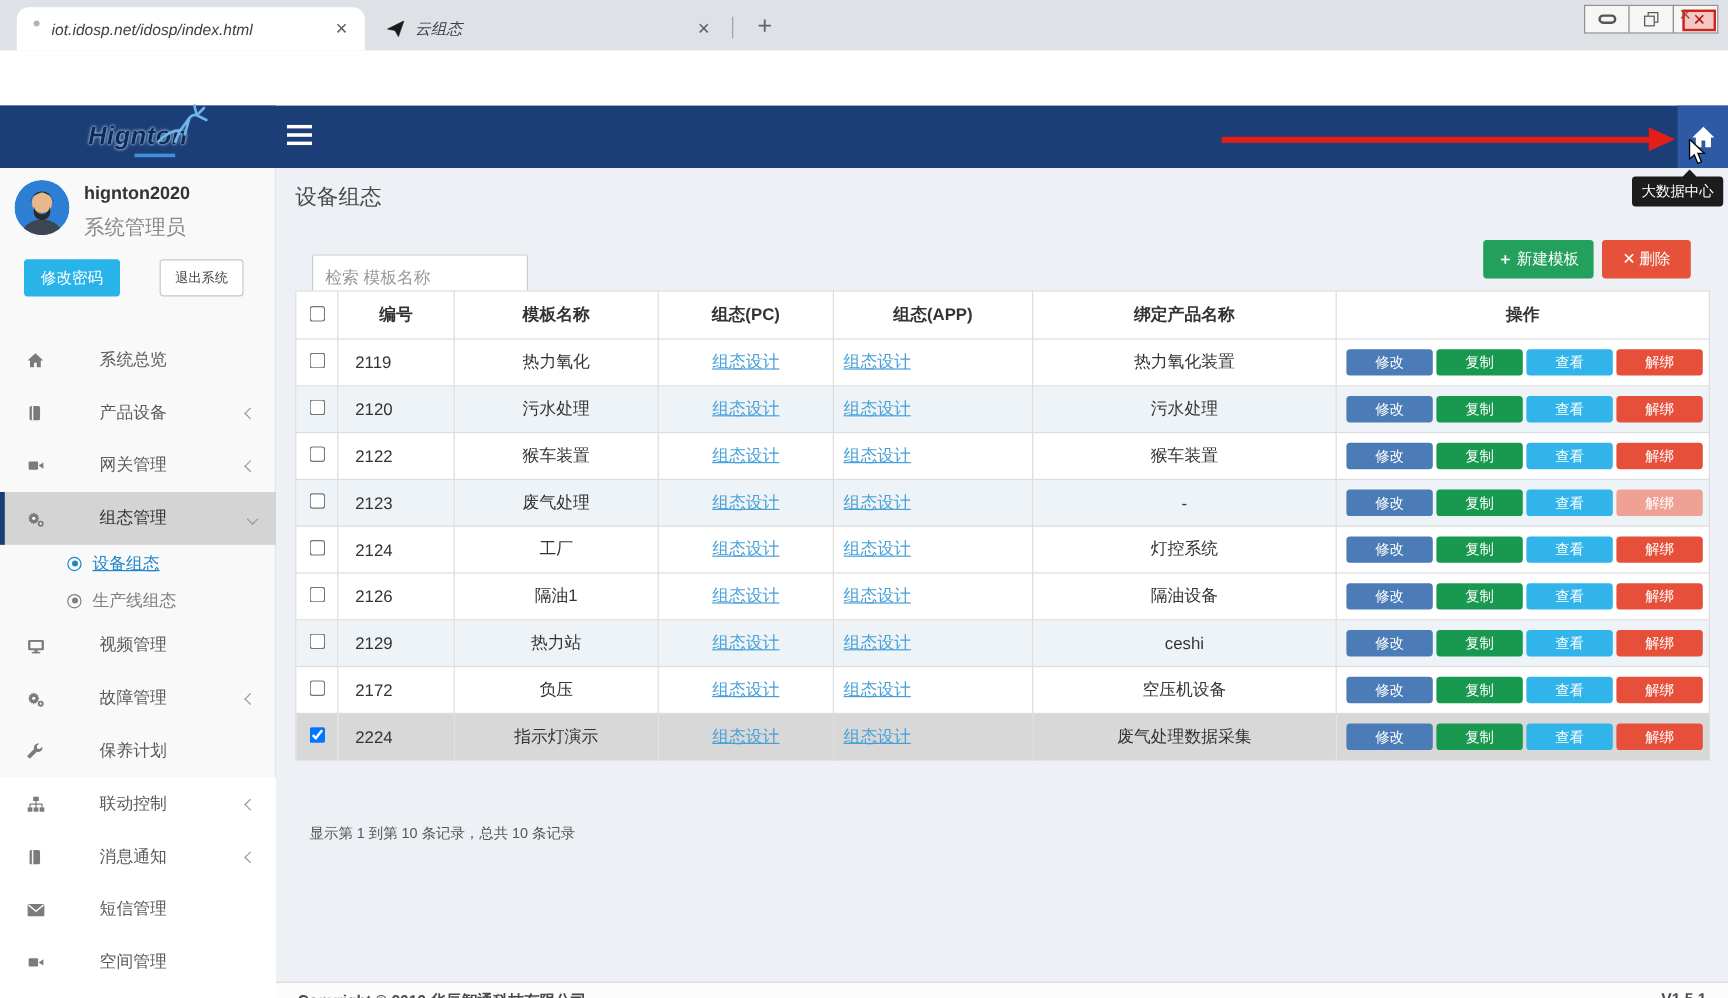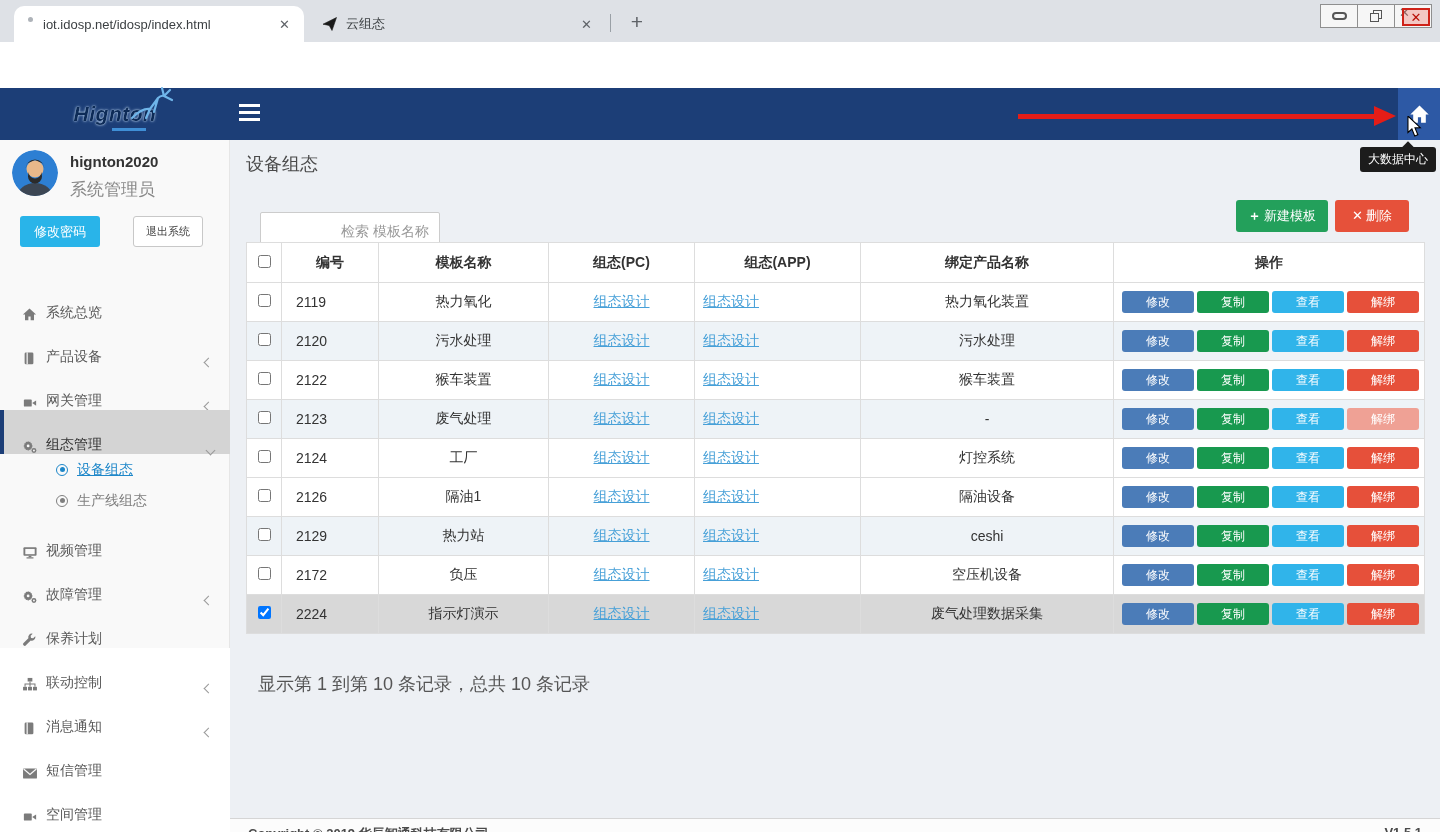--- a/index.html
+++ b/index.html
@@ -7,7 +7,7 @@
   .screen { position:relative; width:1440px; height:832px; overflow:hidden; background:#fff; }
 
   
-  .titlebar { position:absolute; left:0; top:0; width:1440px; height:58px; background:#dee1e6; }
+  .titlebar { position:absolute; left:0; top:0; width:1440px; height:58px; background:#dee1e6;font-style:italic; }
   .tab { position:absolute; top:6px; height:36px; display:flex; align-items:center; padding:0 10px; font-size:13px; color:#3c4043; }
   .tab.active { left:14px; width:290px; background:#fff; border-radius:10px 10px 0 0; }
   .tab.inactive { left:312px; width:294px; }

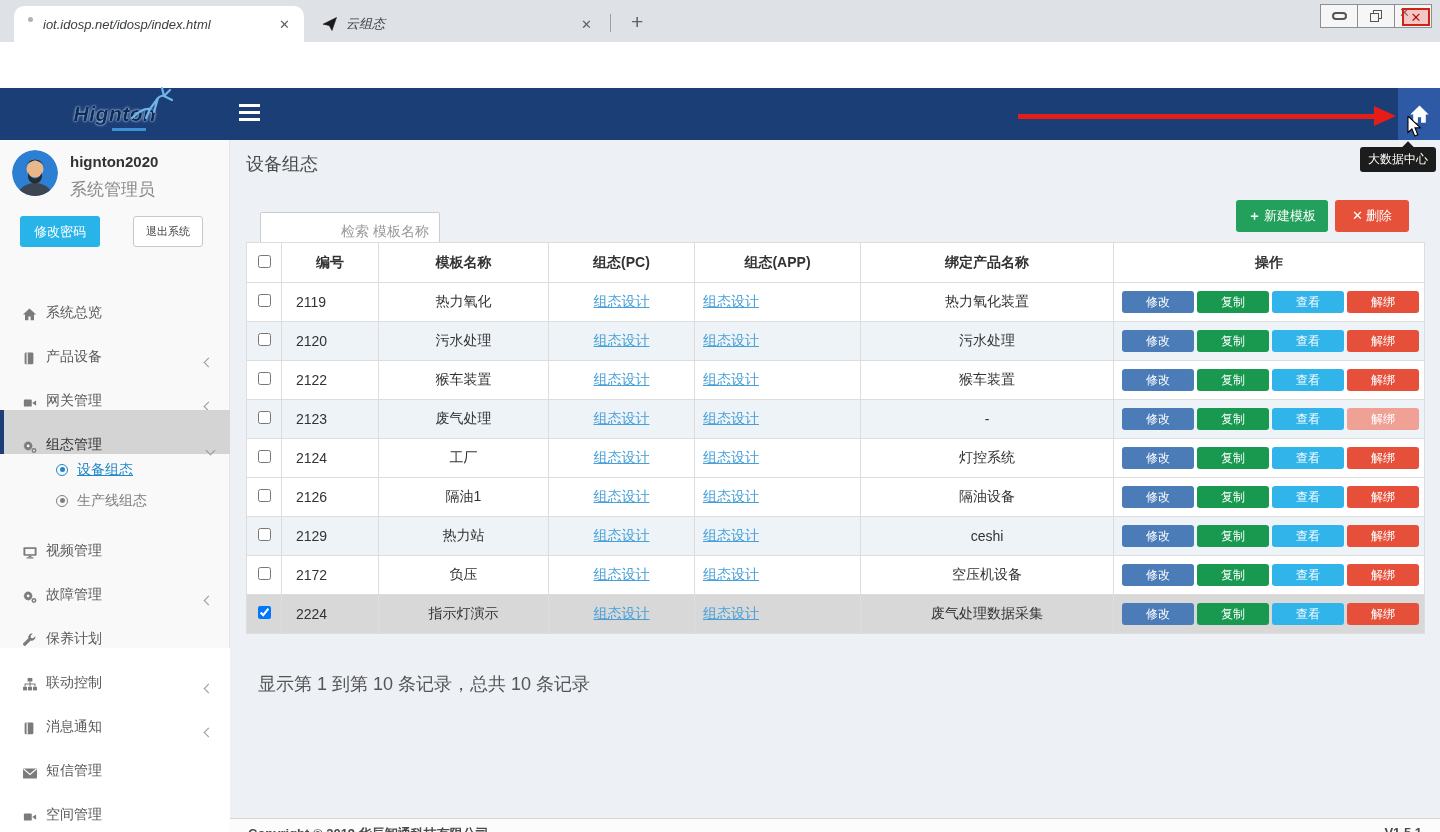--- a/index.html
+++ b/index.html
@@ -75,7 +75,7 @@
   
   .content { position:absolute; left:230px; top:140px; width:1210px; height:692px; background:#edf0f4; }
   .page-title { position:absolute; left:16px; top:12px; font-size:18px; color:#4a4a4a; }
-  .search-input { position:absolute; left:30px; top:72px; width:180px; height:38px; border:1px solid #ccc; border-radius:2px; padding:0 10px; font-size:14px; color:#333; background:#fff; font-family:inherit;text-align:right; }
+  .search-input { position:absolute; left:30px; top:72px; width:180px; height:38px; border:1px solid #ccc; border-radius:2px; padding:0 10px; font-size:14px; color:#333; background:#fff; font-family:inherit; }
   .search-input::placeholder { color:#999; }
   .btn-new { position:absolute; right:112px; top:60px; height:32px; background:#23a05b; color:#fff; font-size:13px; border:none; border-radius:3px; padding:0 12px; cursor:pointer; font-family:inherit; }
   .btn-delete { position:absolute; right:31px; top:60px; height:32px; background:#e6513a; color:#fff; font-size:13px; border:none; border-radius:3px; padding:0 17px; cursor:pointer; font-family:inherit; }

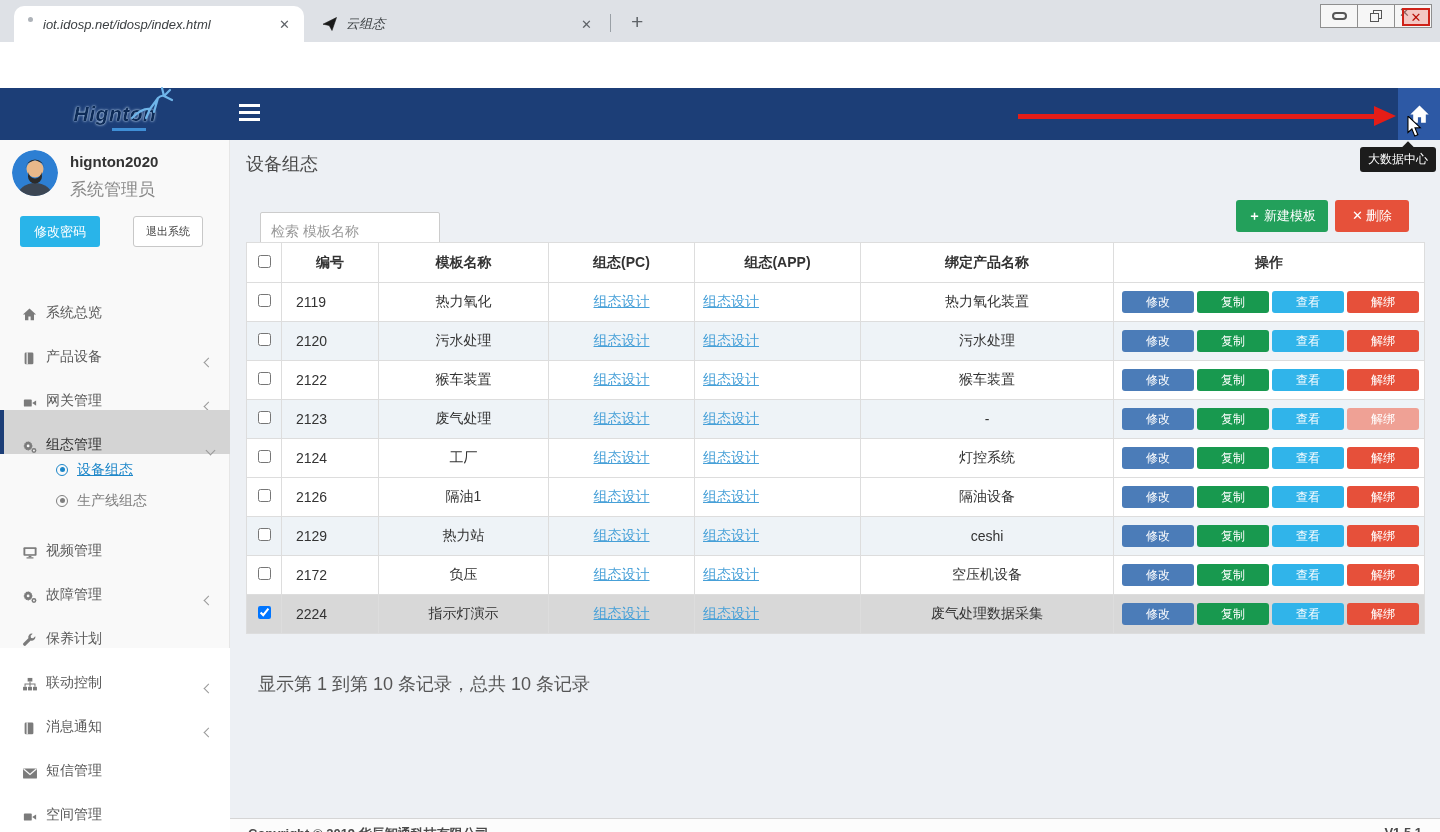--- a/index.html
+++ b/index.html
@@ -60,7 +60,7 @@
   .btn-pass { position:absolute; left:20px; top:76px; width:80px; height:31px; background:#29b4e9; color:#fff; font-size:13px; border:none; border-radius:3px; cursor:pointer; }
   .btn-logout { position:absolute; left:133px; top:76px; width:70px; height:31px; background:#fff; color:#444; font-size:11px; border:1px solid #c8c8c8; border-radius:3px; cursor:pointer; }
   .menu { position:absolute; left:0; top:138px; width:230px; }
-  .menu-item { position:relative; height:44px; display:flex; align-items:flex-end; padding-left:22px; color:#5a5a5a; font-size:14px; cursor:pointer; }
+  .menu-item { position:relative; height:44px; display:flex; align-items:center; padding-left:22px; color:#5a5a5a; font-size:14px; cursor:pointer;gap:37px; }
   .menu-item.active { background:#d4d4d4; border-left:4px solid #1c3e77; padding-left:18px; color:#333; }
   .mi-icon { width:24px; display:inline-flex; }
   .chev { position:absolute; right:18px; width:7px; height:7px; border-left:1.6px solid #999; border-bottom:1.6px solid #999; }

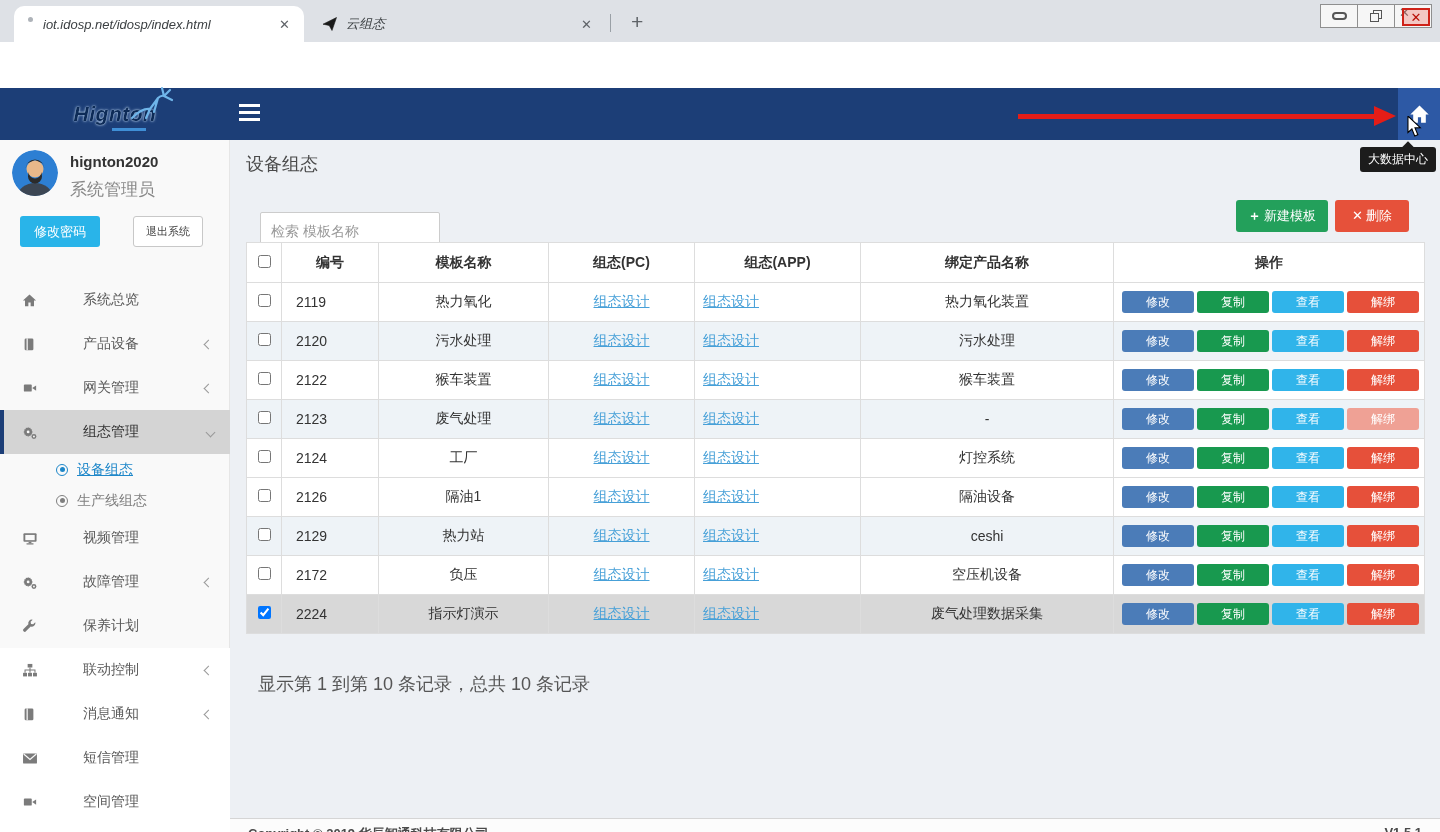--- a/index.html
+++ b/index.html
@@ -94,7 +94,7 @@
   .abtn.m { background:#4b7cb8; } .abtn.c { background:#18994f; }
   .abtn.v { background:#30b4ea; } .abtn.u { background:#e6503a; }
   .abtn.u.dis { background:#efa195; }
-  .summary { position:absolute; left:28px; top:532px; font-size:18px; color:#555; }
+  .summary { position:absolute; left:28px; top:546px; font-size:12px; color:#555; }
 
   
   .footer { position:absolute; left:230px; top:818px; width:1210px; height:40px; background:#fcfcfc; border-top:1px solid #d5d5d5; font-size:13px; font-weight:600; color:#4a4a4a; }

